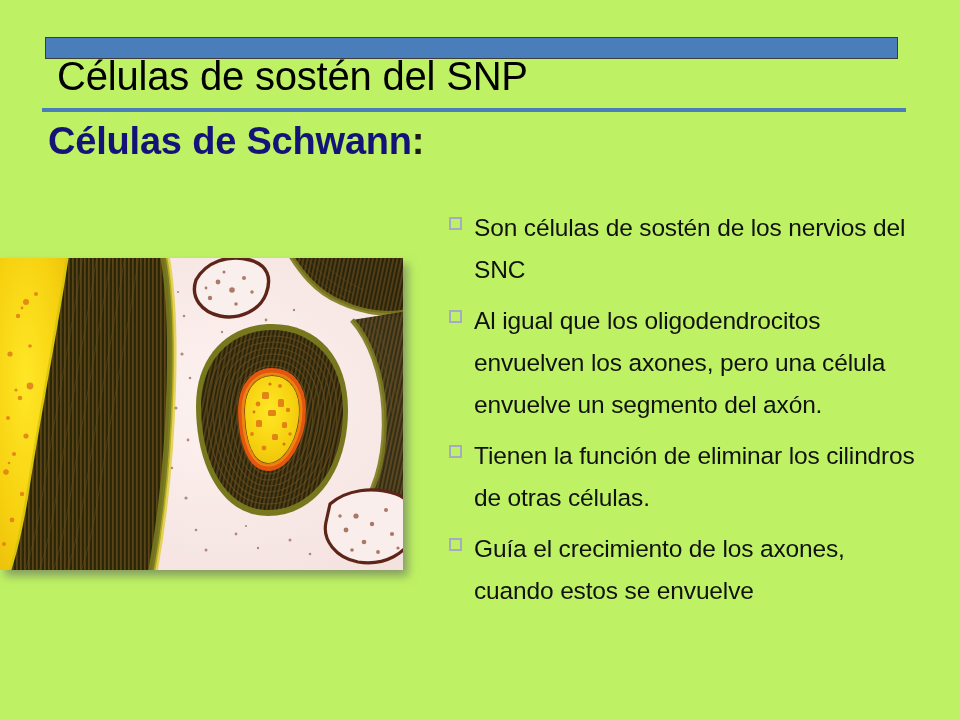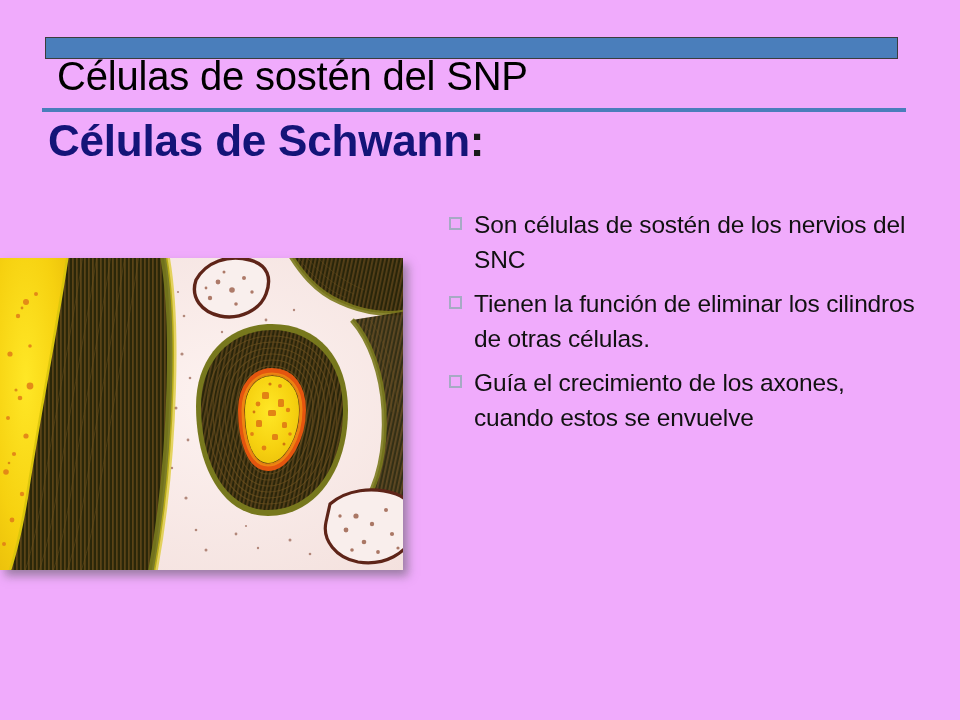--- a/index.html
+++ b/index.html
@@ -15,7 +15,7 @@
     position: relative;
     width: 960px;
     height: 720px;
-    background: #f0abfc;
+    background: #bef264;
     overflow: hidden;
   }
 

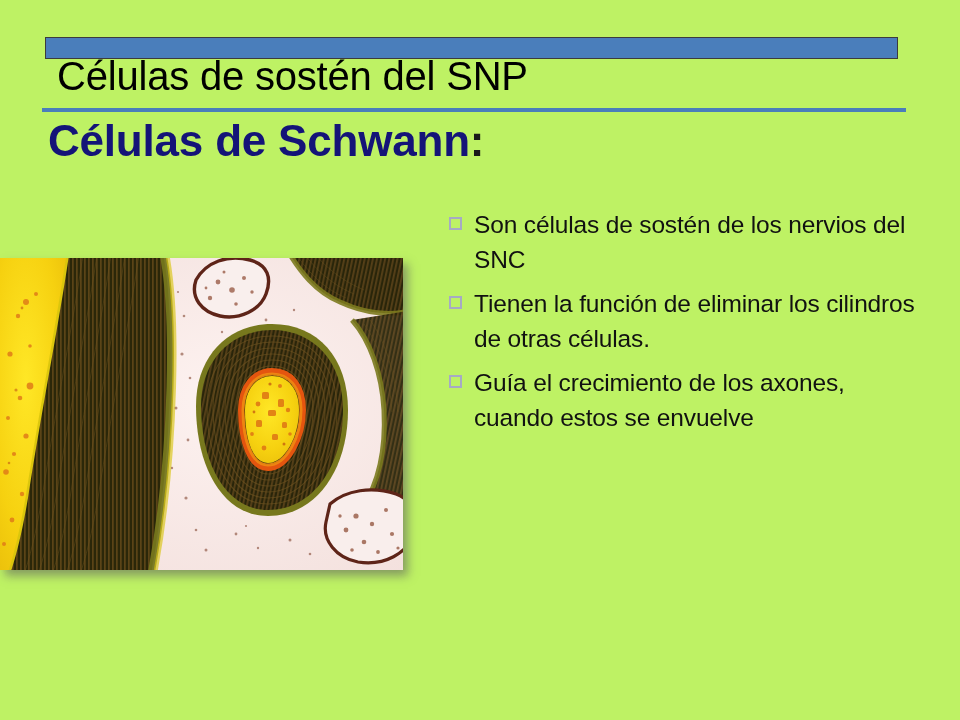--- a/index.html
+++ b/index.html
@@ -57,7 +57,7 @@
     position: absolute;
     left: 48px;
     top: 118px;
-    font-size: 44px;
+    font-size: 38px;
     line-height: 46px;
     font-weight: bold;
     color: #141478;

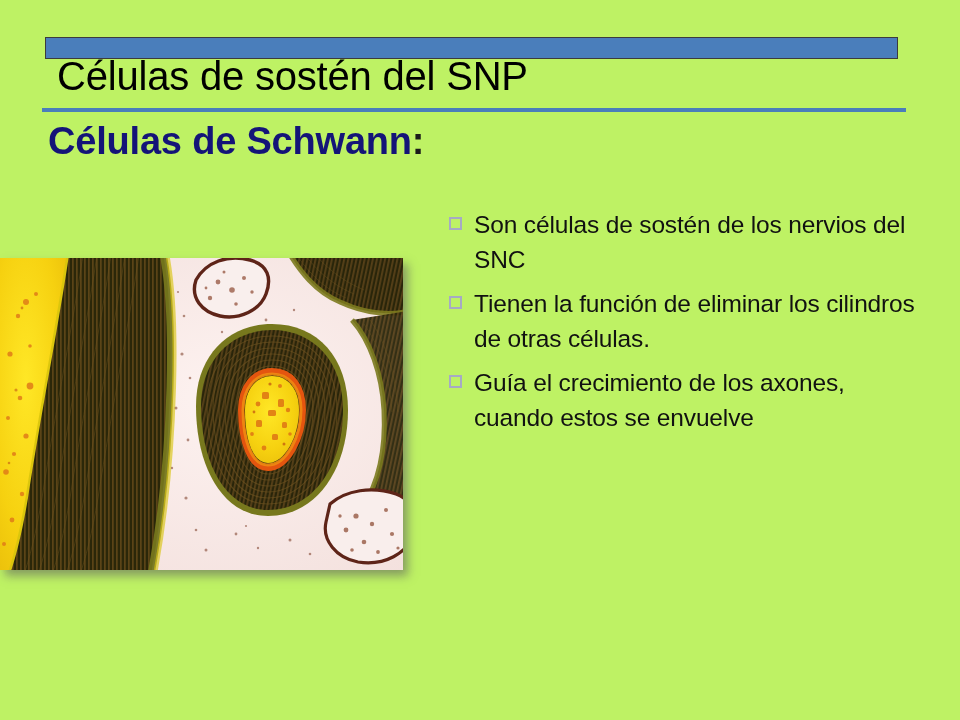--- a/index.html
+++ b/index.html
@@ -108,7 +108,7 @@
   .bullet-text {
     flex: 1 1 auto;
     font-size: 24.5px;
-    line-height: 35px;
+    line-height: 42px;
     color: #111111;
     letter-spacing: -0.15px;
     white-space: pre-wrap;

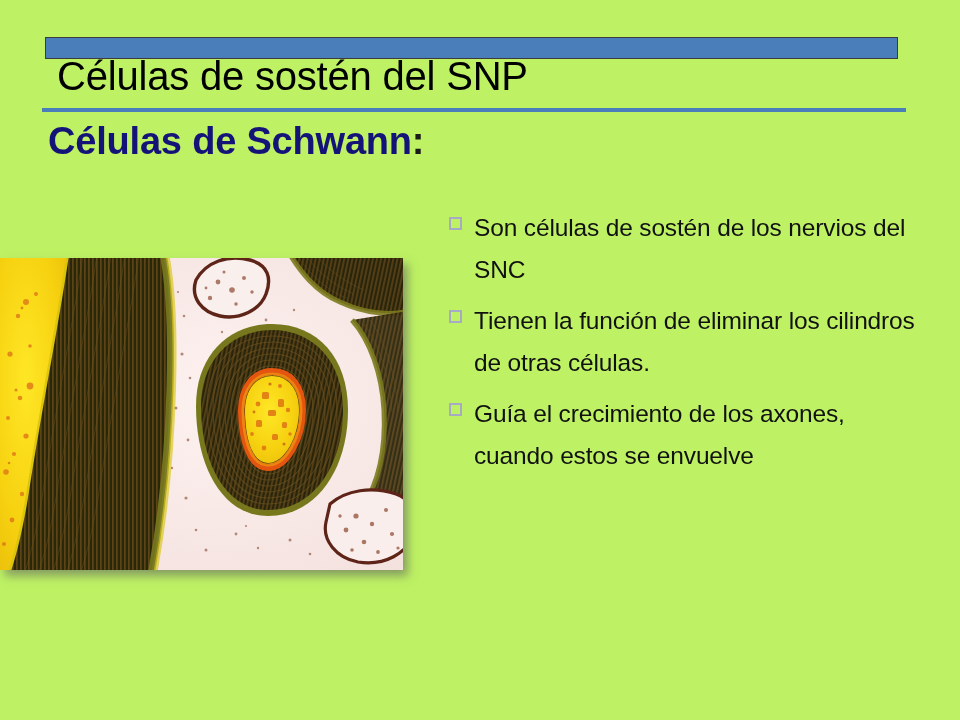--- a/index.html
+++ b/index.html
@@ -320,6 +320,10 @@
       <span class="bullet-text">Son células de sostén de los nervios del SNC</span>
     </div>
 
+    <div class="bullet-item">
+      <span class="bullet-marker"></span>
+      <span class="bullet-text">Al igual que los oligodendrocitos envuelven los axones, pero una célula envuelve un segmento del axón.</span>
+    </div>
 
     <div class="bullet-item">
       <span class="bullet-marker"></span>

